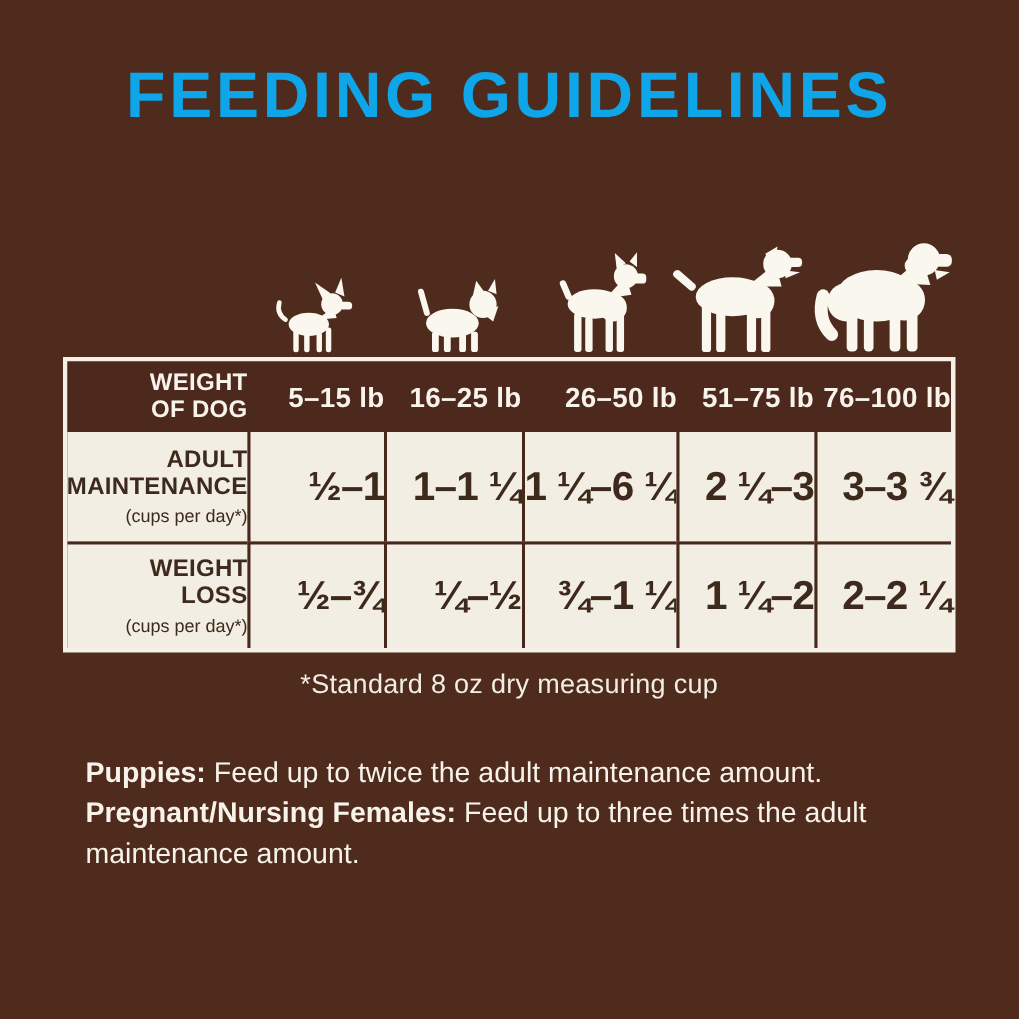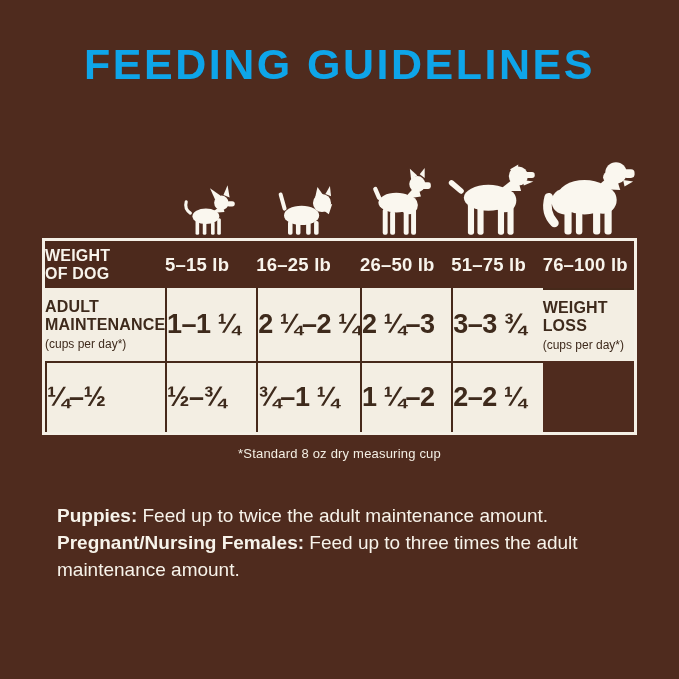--- a/index.html
+++ b/index.html
@@ -34,7 +34,7 @@
     grid-template-rows:47px 73px 71px;
     background:#4f2b1e;
   }
-  .cell{display:flex;flex-direction:column;justify-content:center;align-items:flex-start;text-align:center;box-sizing:border-box;}
+  .cell{display:flex;flex-direction:column;justify-content:center;align-items:flex-end;text-align:center;box-sizing:border-box;}
   .hcell{background:#4c291c;color:#f8f4ec;}
   .hcell .hl{font-weight:bold;font-size:16px;line-height:1.12;letter-spacing:.2px;}
   .hcell .hw{font-weight:bold;font-size:18.5px;letter-spacing:.2px;}

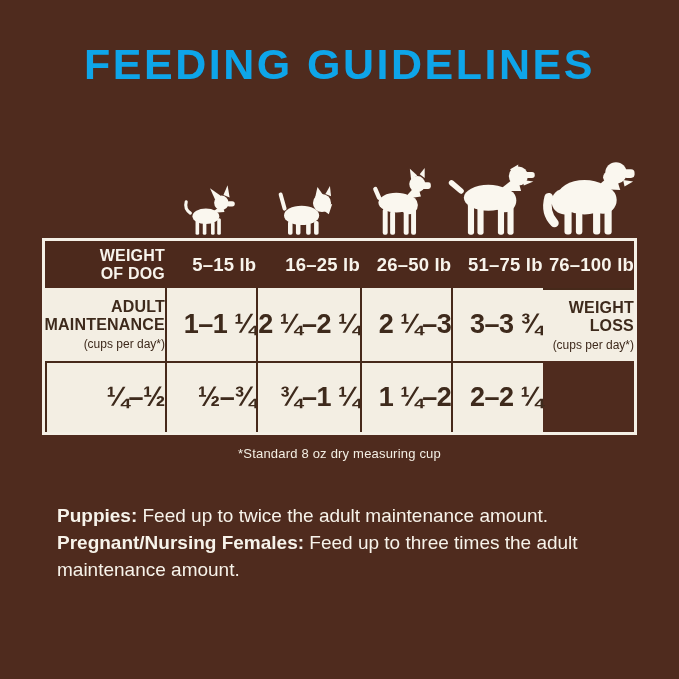--- a/index.html
+++ b/index.html
@@ -182,6 +182,9 @@
       <div class="rnote">(cups per day*)</div>
     </div>
     <div class="cell bcell vline">
+        <div class="val">½–1</div>
+      </div>
+    <div class="cell bcell vline">
         <div class="val">1–1 ¼</div>
       </div>
     <div class="cell bcell vline">

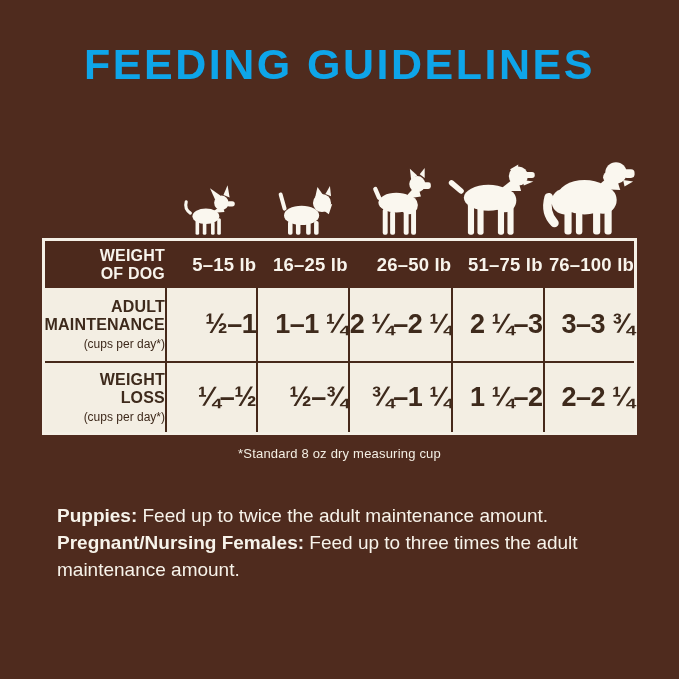--- a/index.html
+++ b/index.html
@@ -188,7 +188,7 @@
         <div class="val">1–1 ¼</div>
       </div>
     <div class="cell bcell vline">
-        <div class="val">2 ¼–2 ¼</div>
+        <div class="val">1 ¼–6 ¼</div>
       </div>
     <div class="cell bcell vline">
         <div class="val">2 ¼–3</div>

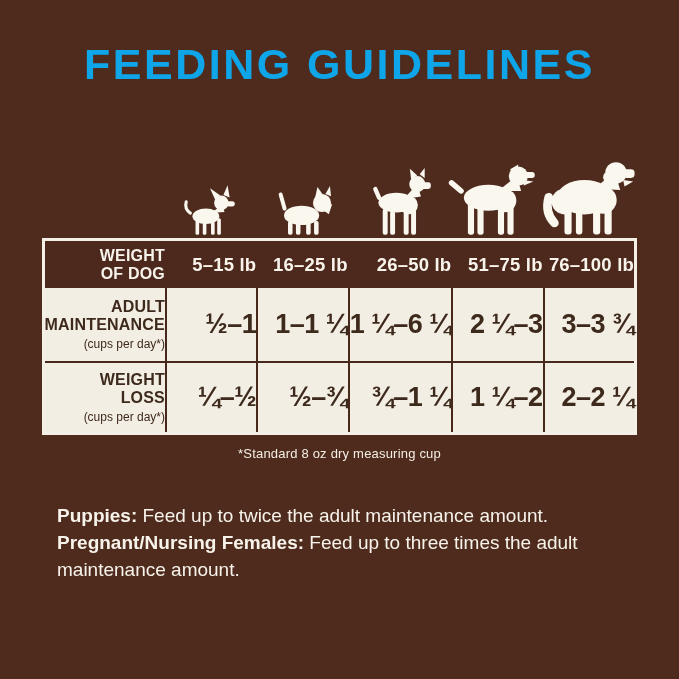--- a/index.html
+++ b/index.html
@@ -203,10 +203,10 @@
       <div class="rnote">(cups per day*)</div>
     </div>
     <div class="cell bcell vline hline">
+        <div class="val">½–¾</div>
+      </div>
+    <div class="cell bcell vline hline">
         <div class="val">¼–½</div>
-      </div>
-    <div class="cell bcell vline hline">
-        <div class="val">½–¾</div>
       </div>
     <div class="cell bcell vline hline">
         <div class="val">¾–1 ¼</div>

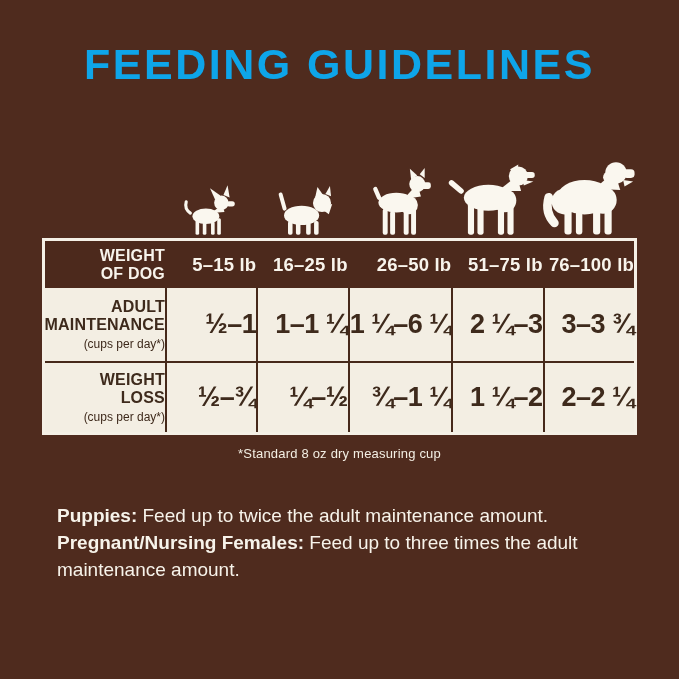--- a/index.html
+++ b/index.html
@@ -47,7 +47,7 @@
   
   .footnote{
     position:absolute;top:446px;left:0;width:100%;
-    text-align:center;color:#f3eee3;font-size:13px;letter-spacing:.2px;
+    text-align:center;color:#f3eee3;font-size:18px;letter-spacing:.2px;
   }
   .notes{
     position:absolute;top:503px;left:50%;transform:translateX(-50%);

